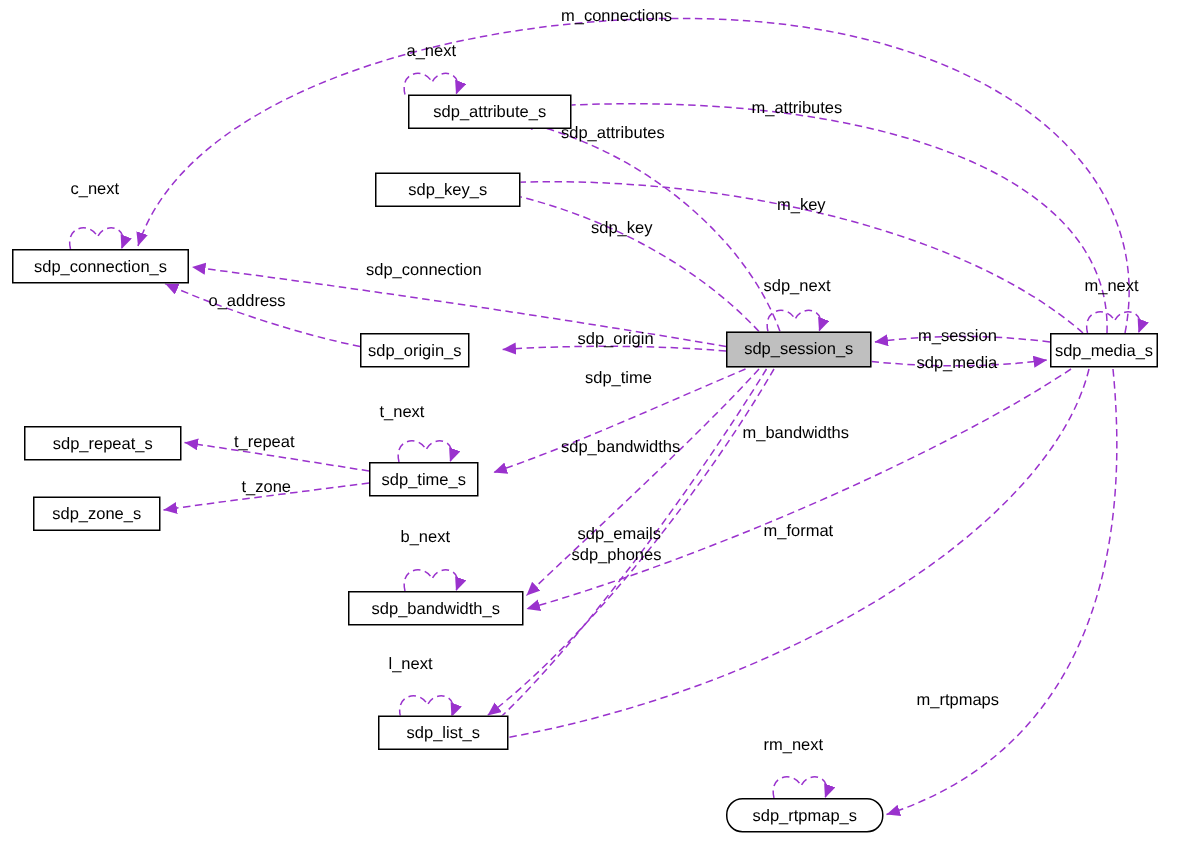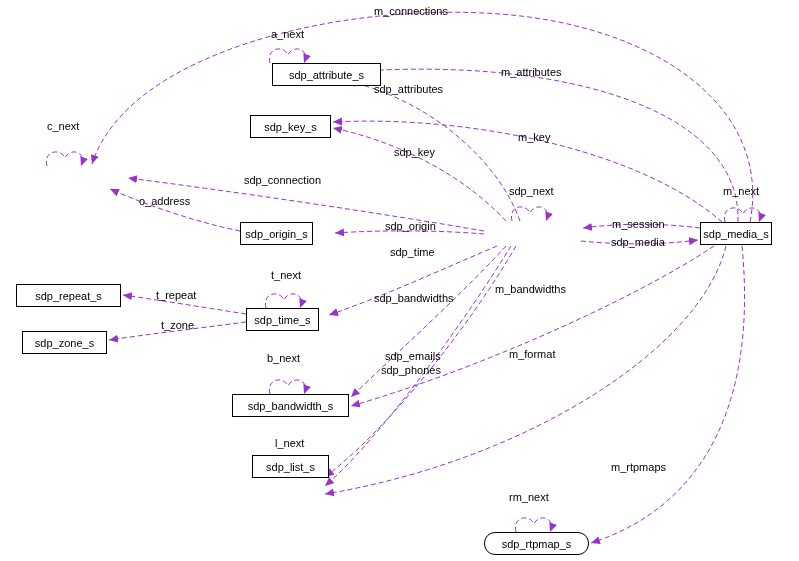--- a/index.html
+++ b/index.html
@@ -97,7 +97,7 @@
   </svg>
 
   <div class="node" style="left:236px; top:63px;  width:109px;margin-left:36px;">sdp_attribute_s</div>
-  <div class="node" style="left:250px; top:115px; width:81px;">sdp_key_s</div>
+  <div class="node" style="left:250px; top:115px; width:97px;">sdp_key_s</div>
   <div class="node" style="left:240px; top:222px; width:73px;">sdp_origin_s</div>
   <div class="node" style="left:700px; top:222px; width:72px;">sdp_media_s</div>
   <div class="node" style="left:16px;  top:284px; width:105px;">sdp_repeat_s</div>

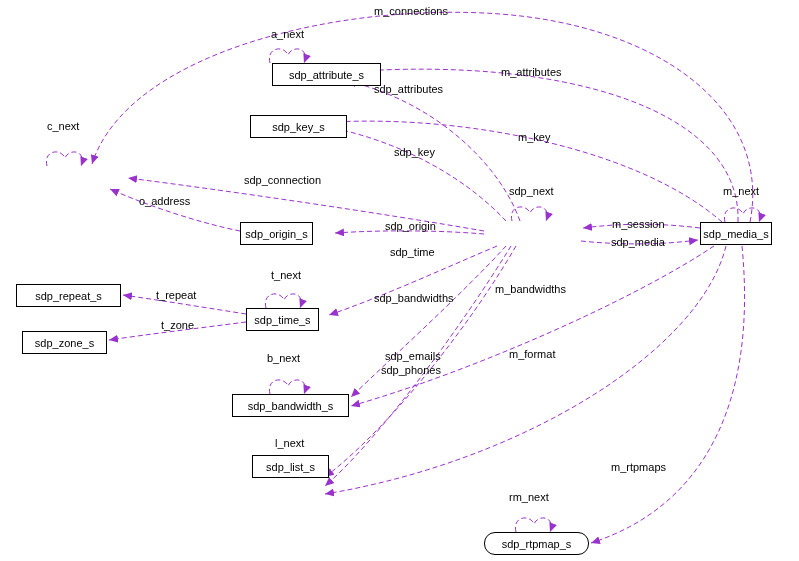--- a/index.html
+++ b/index.html
@@ -96,6 +96,7 @@
     <path class="edge" marker-end="url(#arrow)" d="M 516 532 C 512 516, 530 514, 534 524 C 538 514, 556 516, 550 532"></path>
   </svg>
 
+  <div class="node" style="left:8px;   top:166px; width:118px;">sdp_connection_s</div>
   <div class="node" style="left:236px; top:63px;  width:109px;margin-left:36px;">sdp_attribute_s</div>
   <div class="node" style="left:250px; top:115px; width:97px;">sdp_key_s</div>
   <div class="node" style="left:240px; top:222px; width:73px;">sdp_origin_s</div>

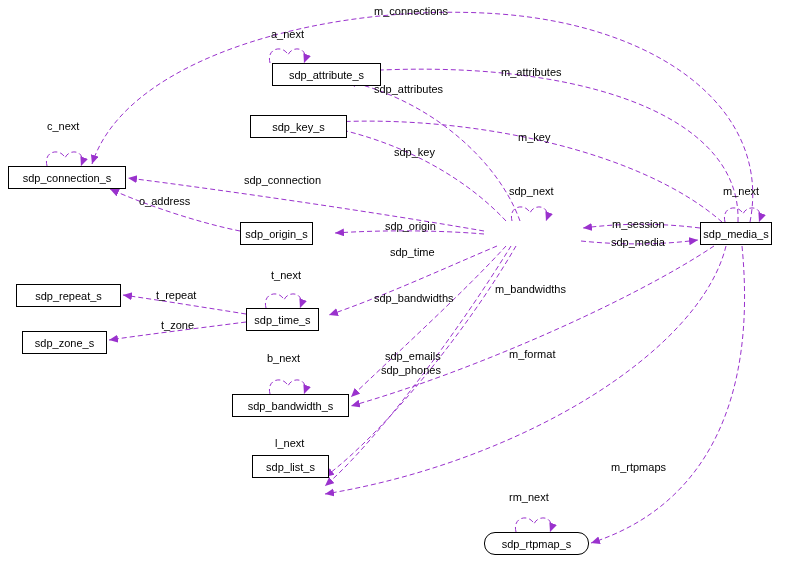--- a/index.html
+++ b/index.html
@@ -100,6 +100,7 @@
   <div class="node" style="left:236px; top:63px;  width:109px;margin-left:36px;">sdp_attribute_s</div>
   <div class="node" style="left:250px; top:115px; width:97px;">sdp_key_s</div>
   <div class="node" style="left:240px; top:222px; width:73px;">sdp_origin_s</div>
+  <div class="node node--selected" style="left:484px; top:221px; width:97px; height:24px;">sdp_session_s</div>
   <div class="node" style="left:700px; top:222px; width:72px;">sdp_media_s</div>
   <div class="node" style="left:16px;  top:284px; width:105px;">sdp_repeat_s</div>
   <div class="node" style="left:22px;  top:331px; width:85px;text-align:center;">sdp_zone_s</div>

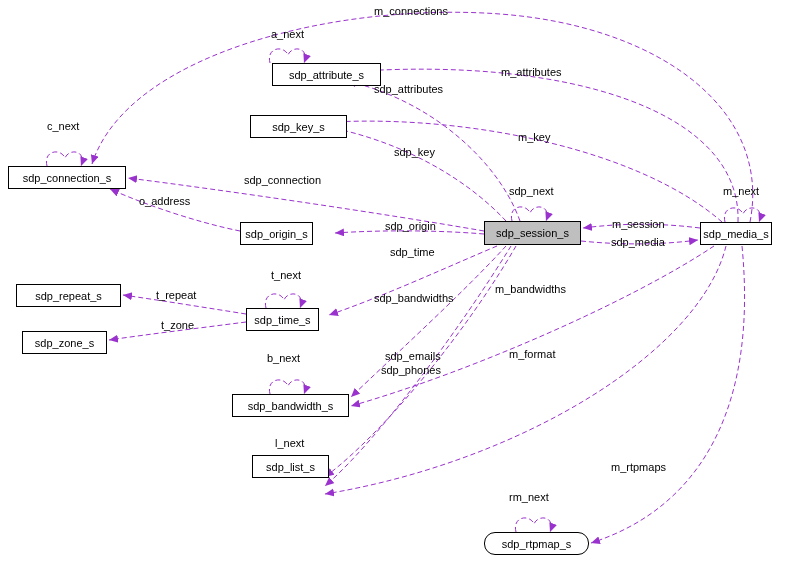--- a/index.html
+++ b/index.html
@@ -124,7 +124,7 @@
   <span class="elabel" style="left:612px; top:218px;">m_session</span>
   <span class="elabel" style="left:611px; top:236px;">sdp_media</span>
   <span class="elabel" style="left:390px; top:246px;">sdp_time</span>
-  <span class="elabel" style="left:271px; top:269px;">t_next</span>
+  <span class="elabel" style="left:253px; top:269px;">t_next</span>
   <span class="elabel" style="left:156px; top:289px;">t_repeat</span>
   <span class="elabel" style="left:495px; top:283px;">m_bandwidths</span>
   <span class="elabel" style="left:374px; top:292px;">sdp_bandwidths</span>

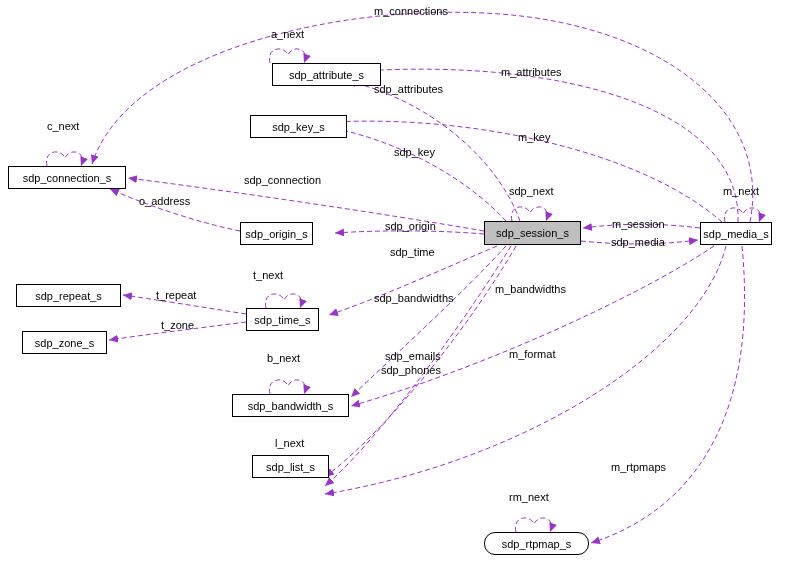--- a/index.html
+++ b/index.html
@@ -133,7 +133,7 @@
   <span class="elabel" style="left:385px; top:350px;">sdp_emails</span>
   <span class="elabel" style="left:381px; top:364px;">sdp_phones</span>
   <span class="elabel" style="left:267px; top:352px;">b_next</span>
-  <span class="elabel" style="left:275px; top:437px;">l_next</span>
+  <span class="elabel" style="left:259px; top:437px;">l_next</span>
   <span class="elabel" style="left:611px; top:461px;">m_rtpmaps</span>
   <span class="elabel" style="left:509px; top:491px;">rm_next</span>
 

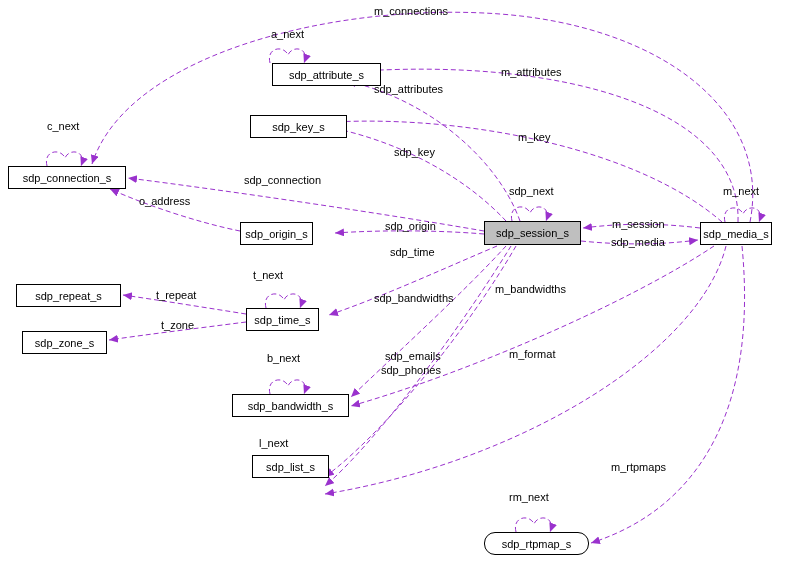--- a/index.html
+++ b/index.html
@@ -106,7 +106,7 @@
   <div class="node" style="left:22px;  top:331px; width:85px;text-align:center;">sdp_zone_s</div>
   <div class="node" style="left:246px; top:308px; width:73px;">sdp_time_s</div>
   <div class="node" style="left:232px; top:394px; width:117px;">sdp_bandwidth_s</div>
-  <div class="node" style="left:252px; top:455px; width:77px;">sdp_list_s</div>
+  <div class="node" style="left:252px; top:477px; width:87px;">sdp_list_s</div>
   <div class="node" style="left:484px; top:532px; width:105px;border-radius:11px;">sdp_rtpmap_s</div>
 
   <span class="elabel" style="left:374px; top:5px;">m_connections</span>

